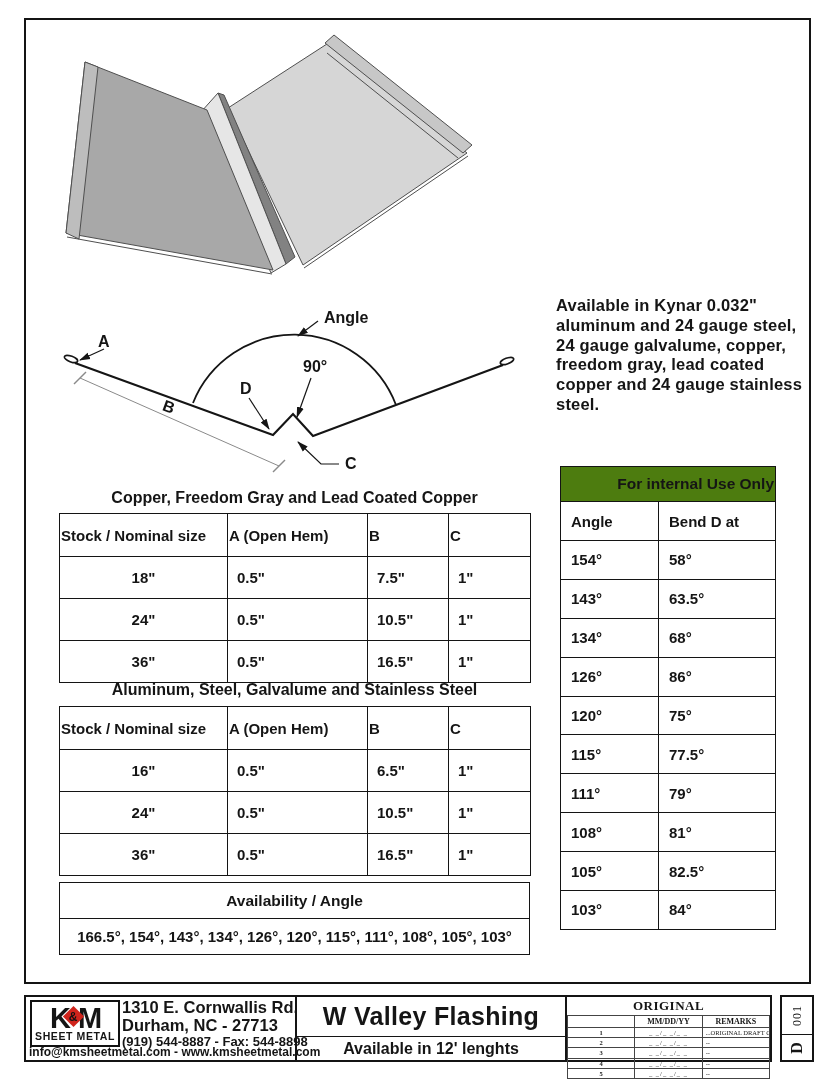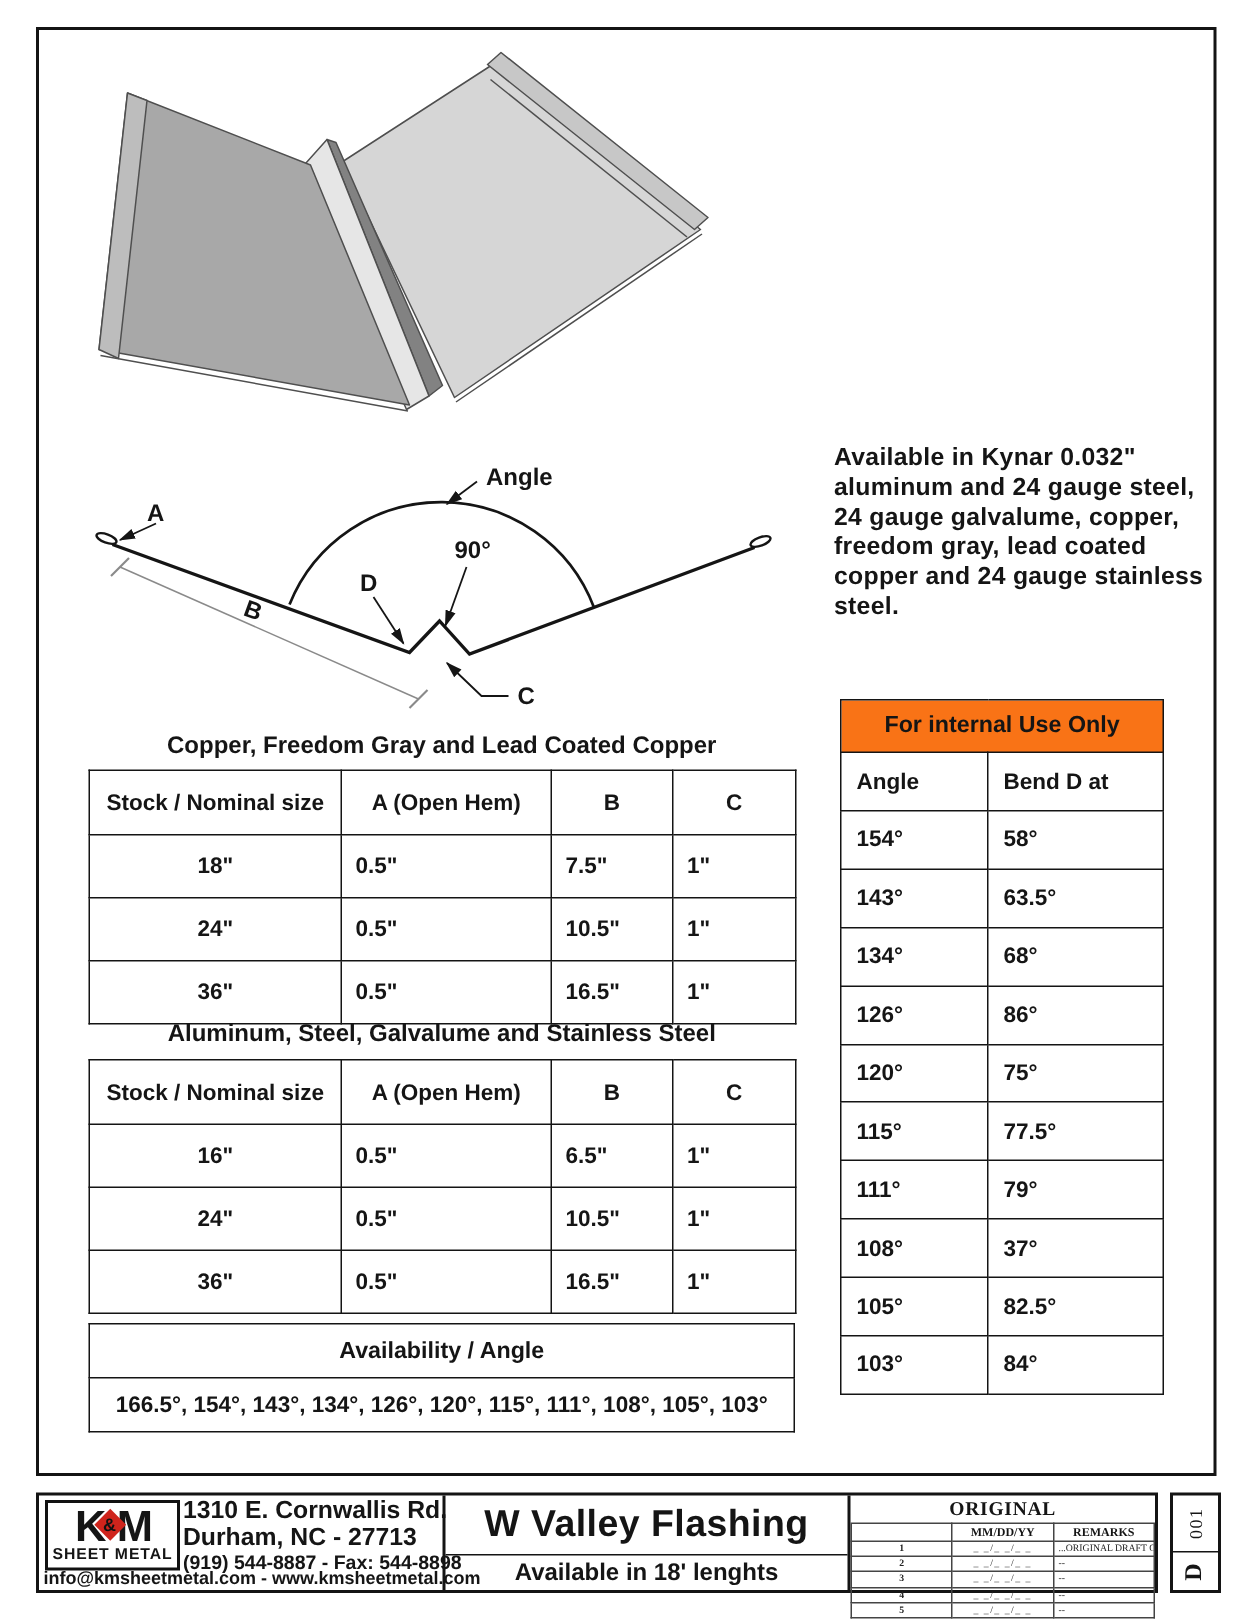--- a/index.html
+++ b/index.html
@@ -29,7 +29,7 @@
 
   .internal{position:absolute;left:560px;top:466px;width:215px;}
   .internal td{border:1.6px solid #141414;font-weight:bold;font-size:15px;}
-  .internal .t td{height:32px;text-align:center;background:#f97316;font-size:15.5px;}
+  .internal .t td{height:32px;text-align:right;background:#4d7c0f;font-size:15.5px;}
   .internal .h td{height:36px;text-align:left;padding-left:10px;}
   .internal .r td{height:35.9px;text-align:left;padding-left:10px;}
 

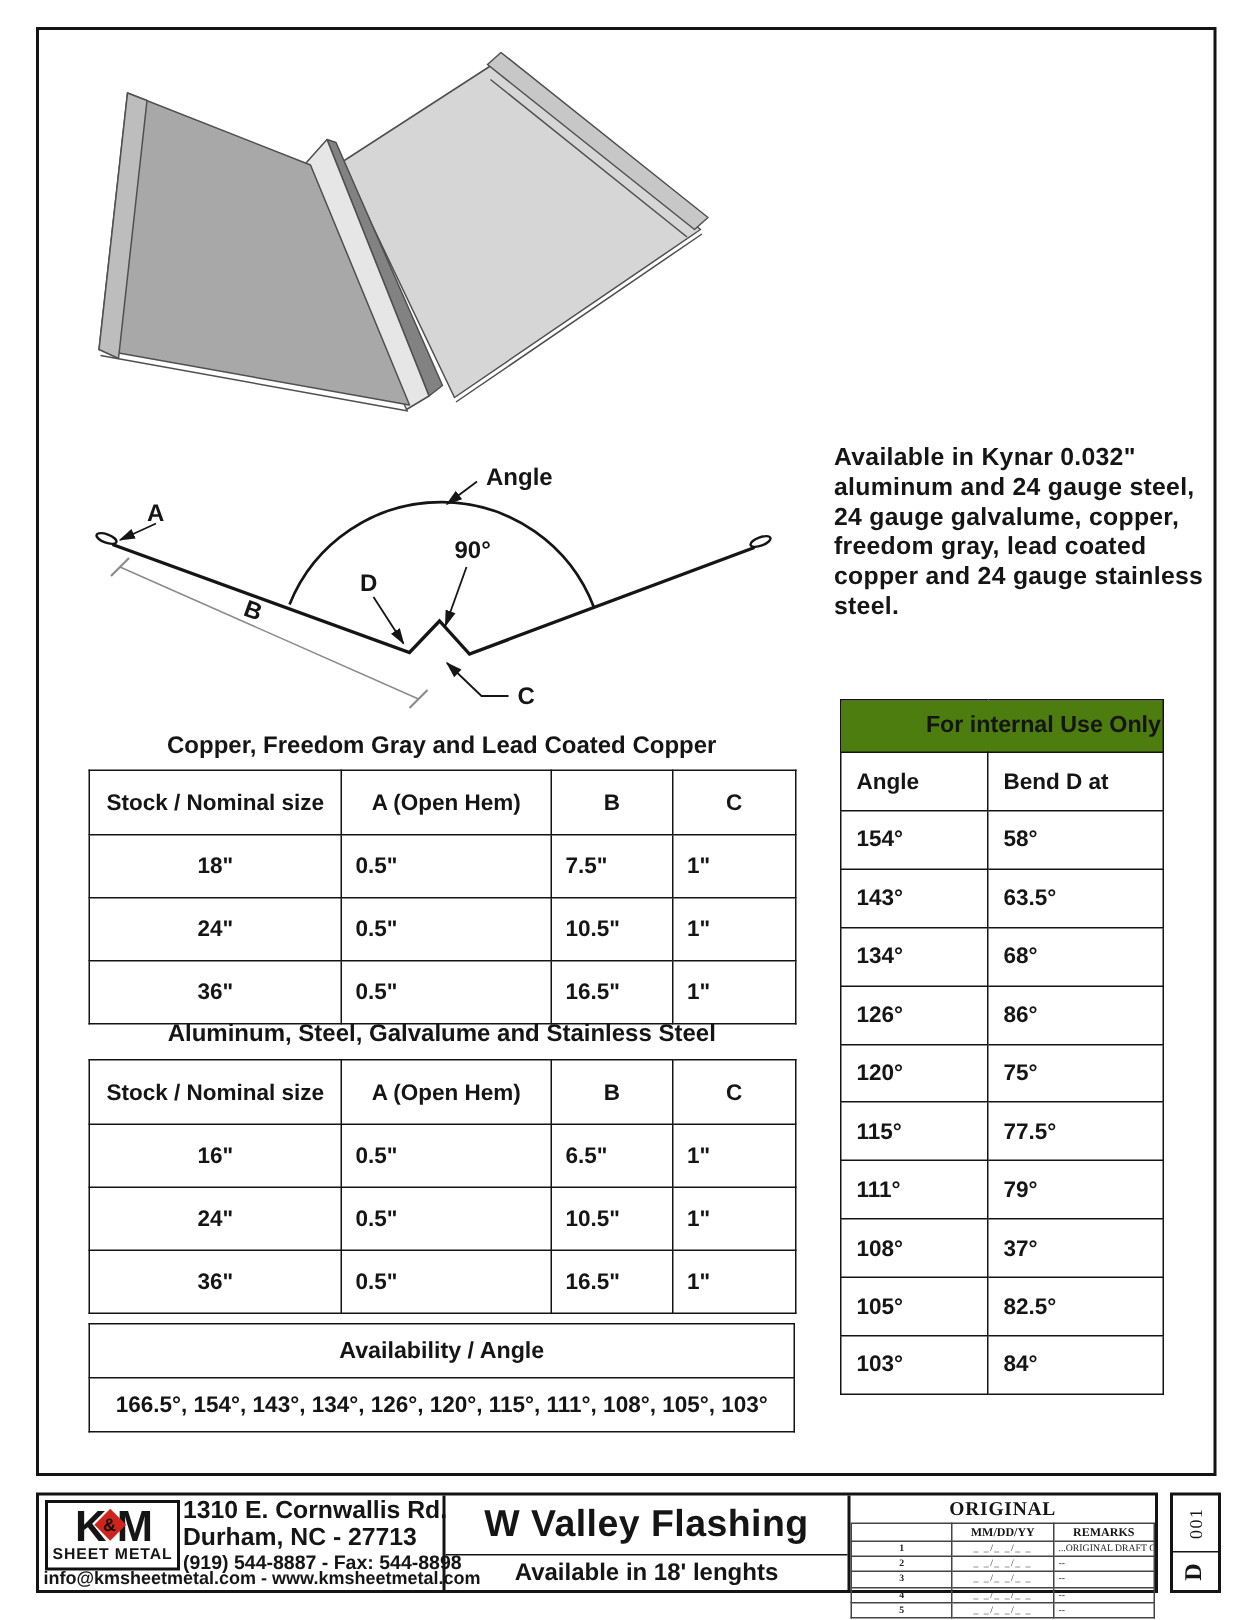--- a/index.html
+++ b/index.html
@@ -16,7 +16,7 @@
   table{border-collapse:collapse;table-layout:fixed;}
   .spec{position:absolute;width:471px;}
   .spec td{border:1.6px solid #141414;font-size:15px;font-weight:bold;overflow:hidden;}
-  .spec .hdr td{height:40px;text-align:center;}
+  .spec .hdr td{height:40px;}
   .spec .row td{height:39px;}
   .spec .row td.c0{text-align:center;}
   .spec .row td.cL{text-align:left;padding-left:9px;}

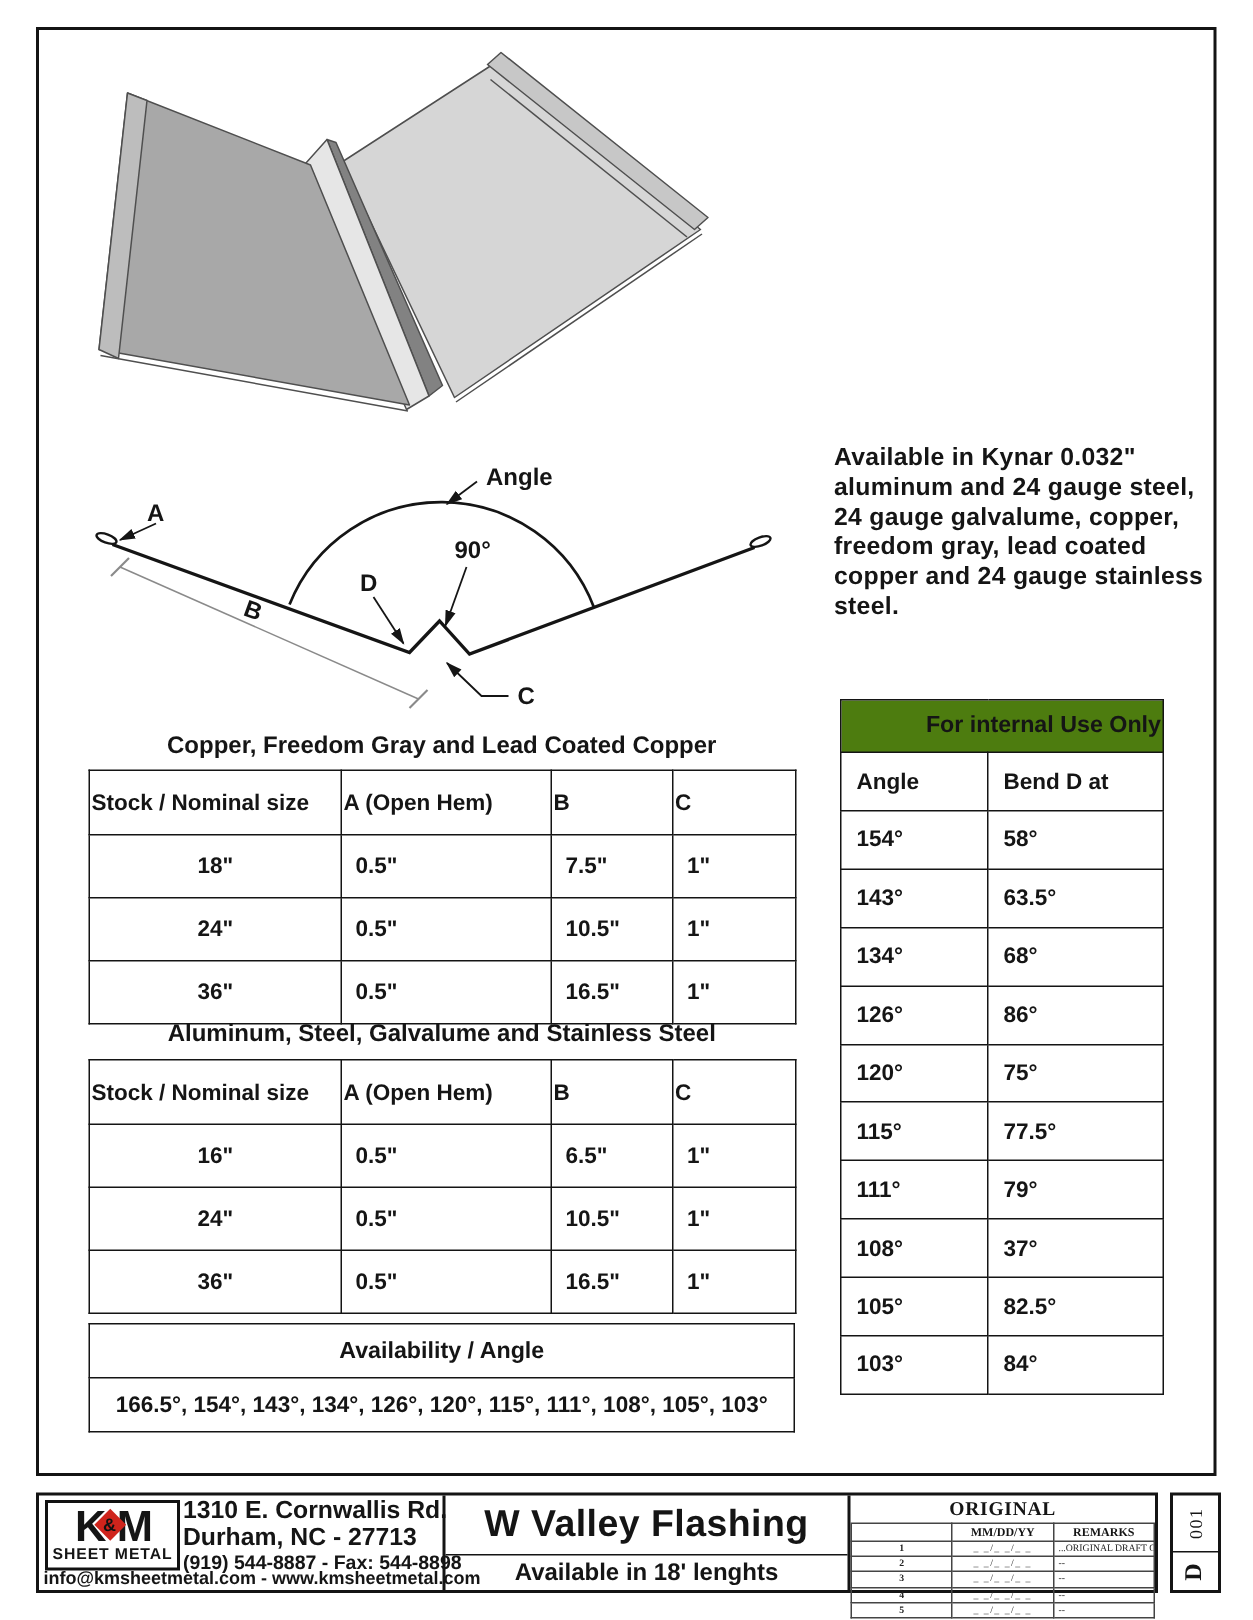--- a/index.html
+++ b/index.html
@@ -257,7 +257,7 @@
         </tr>
     <tr class="r">
           <td>108°</td>
-          <td>37°</td>
+          <td>81°</td>
         </tr>
     <tr class="r">
           <td>105°</td>

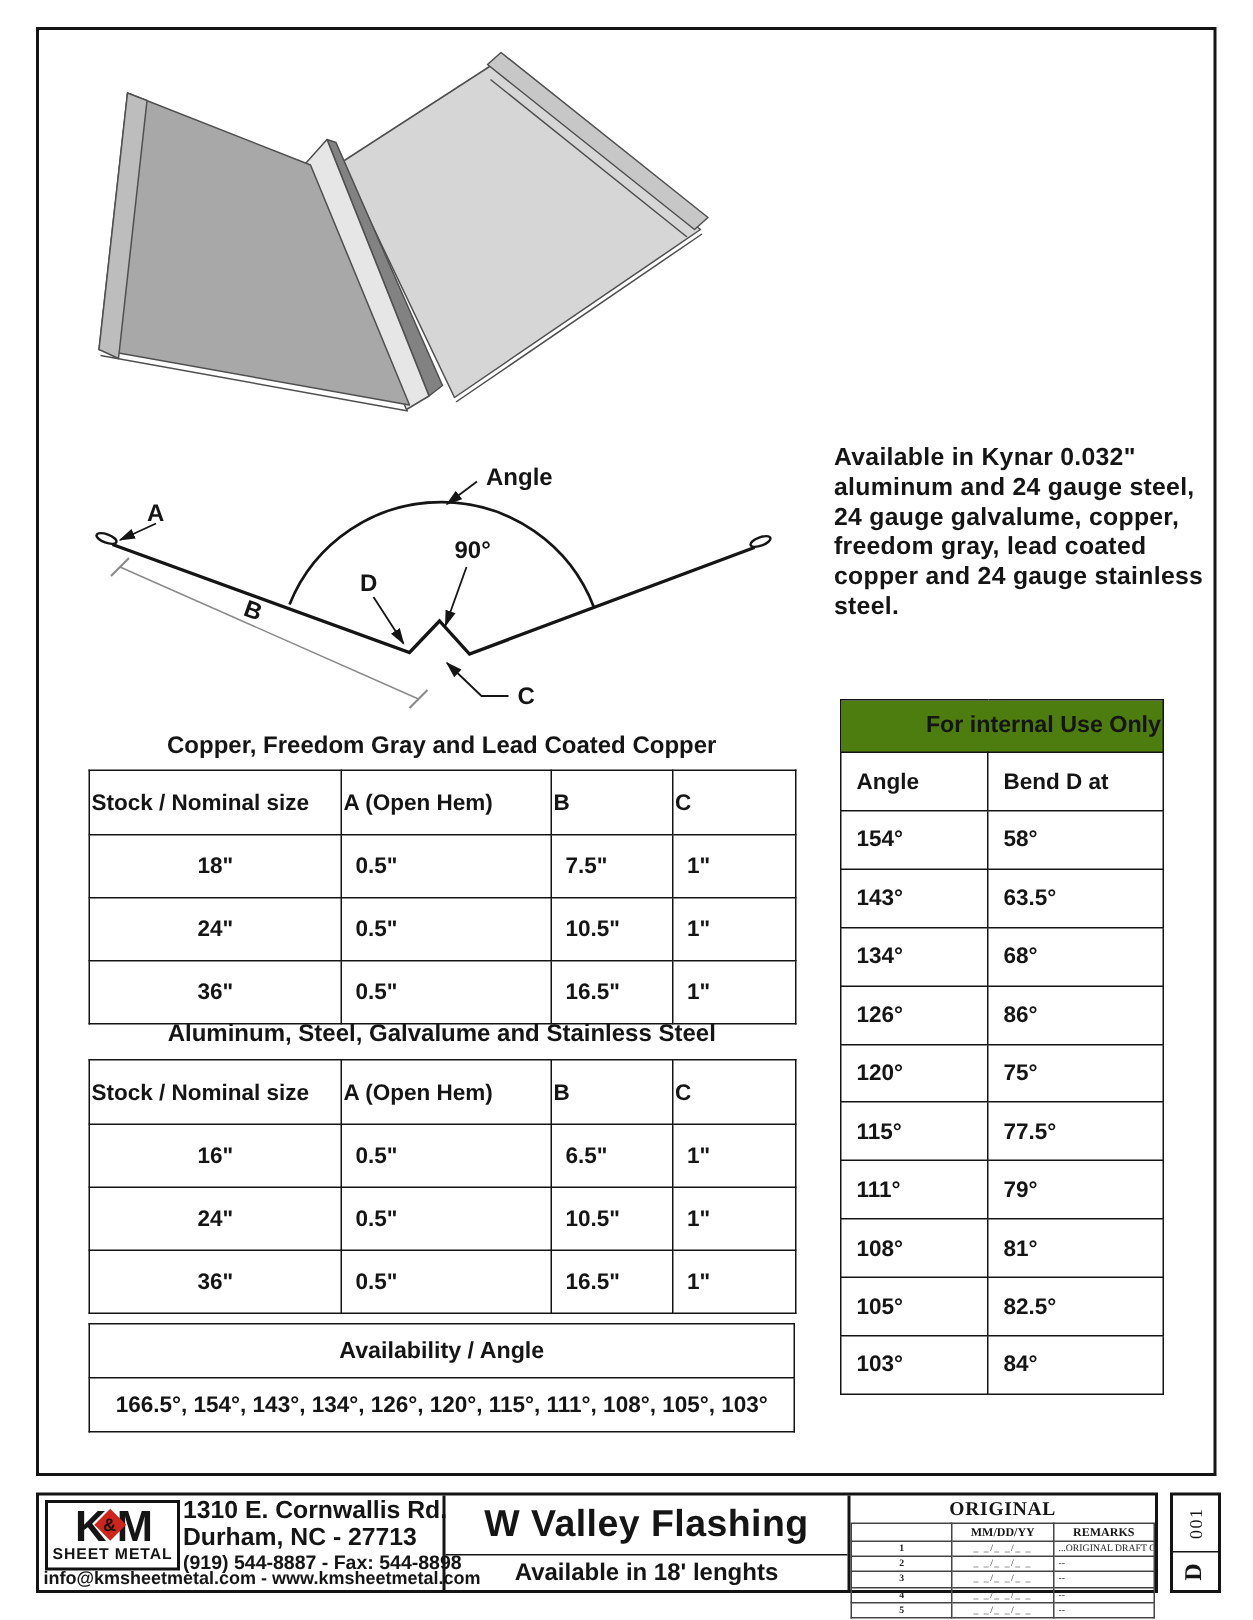--- a/index.html
+++ b/index.html
@@ -291,7 +291,7 @@
     </div>
     <div class="tb-mid">
       <div class="tb-title">W Valley Flashing</div>
-      <div class="tb-sub">Available in 18' lenghts</div>
+      <div class="tb-sub">Available in 12' lenghts</div>
     </div>
     <div class="tb-rev">
       <table class="rev-table">

